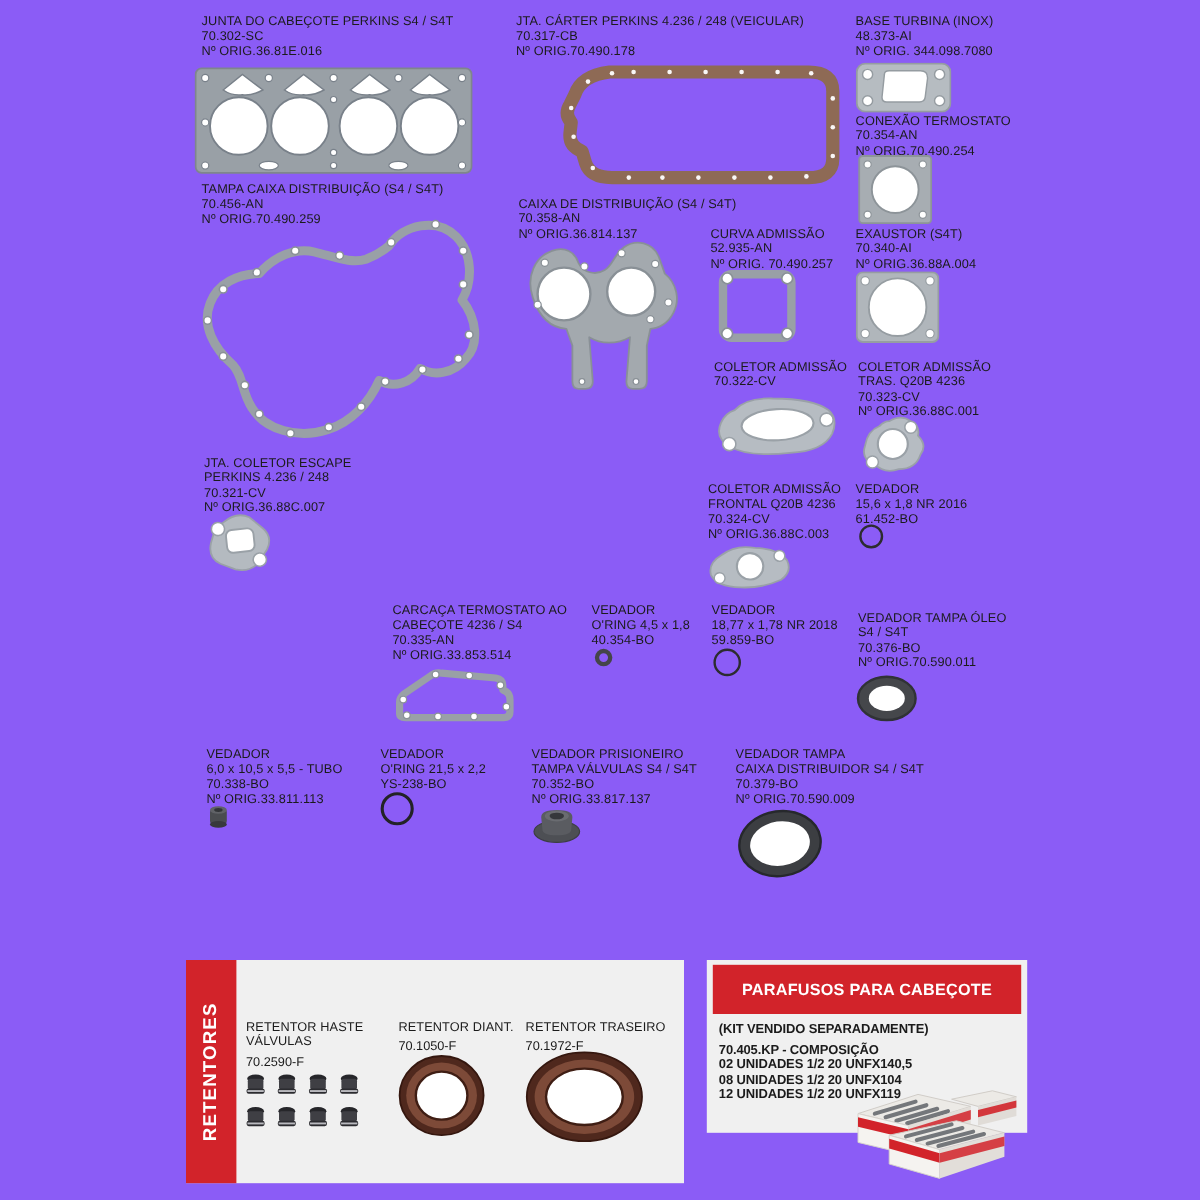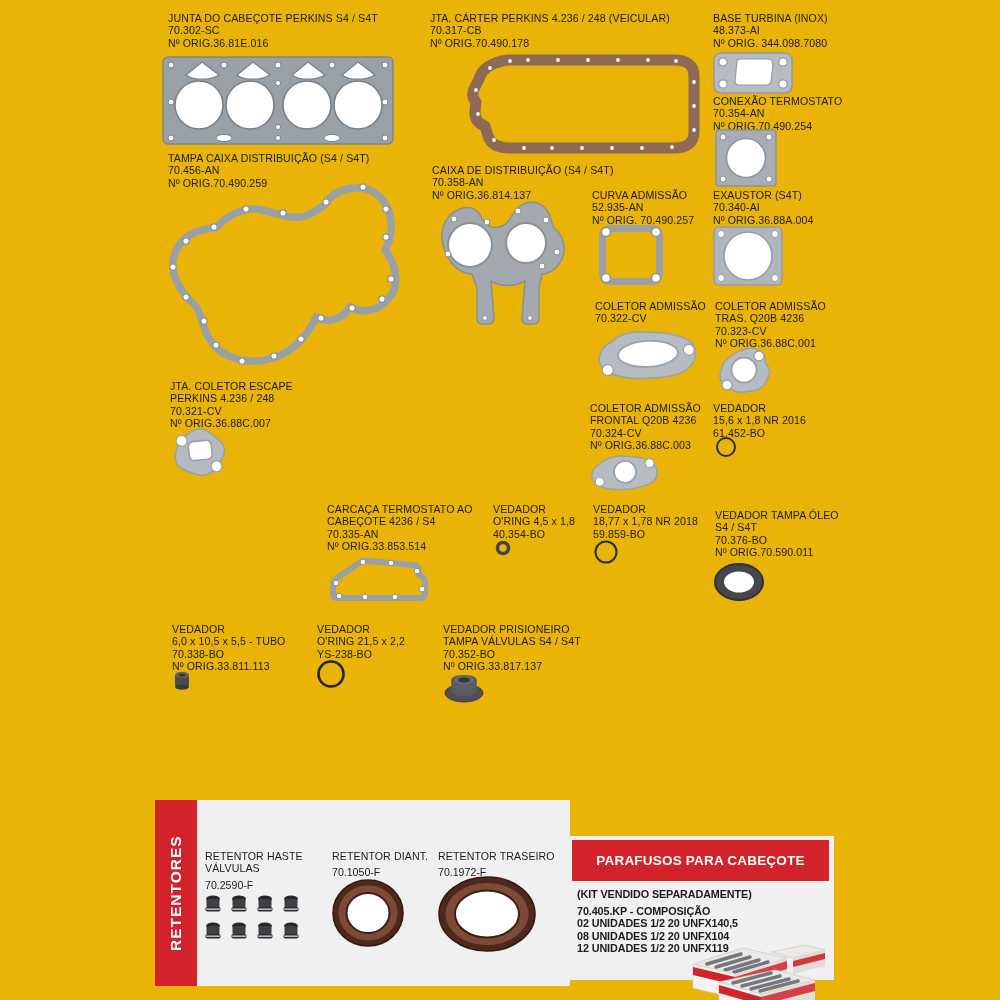--- a/index.html
+++ b/index.html
@@ -4,7 +4,7 @@
 <style>
   :root{ --accent-red:#d2232a; --panel-bg:#f0f0f0; --ink:#1b1b1b; }
   html,body{margin:0;padding:0;background:#fff;}
-  .page{position:relative;width:1000px;height:1000px;background:#eab308;overflow:hidden;
+  .page{position:relative;width:1000px;height:1000px;background:#8b5cf6;overflow:hidden;
         font-family:"Liberation Sans","DejaVu Sans",sans-serif;color:var(--ink);}
   .item{position:absolute;}
   .lbl{position:relative;}

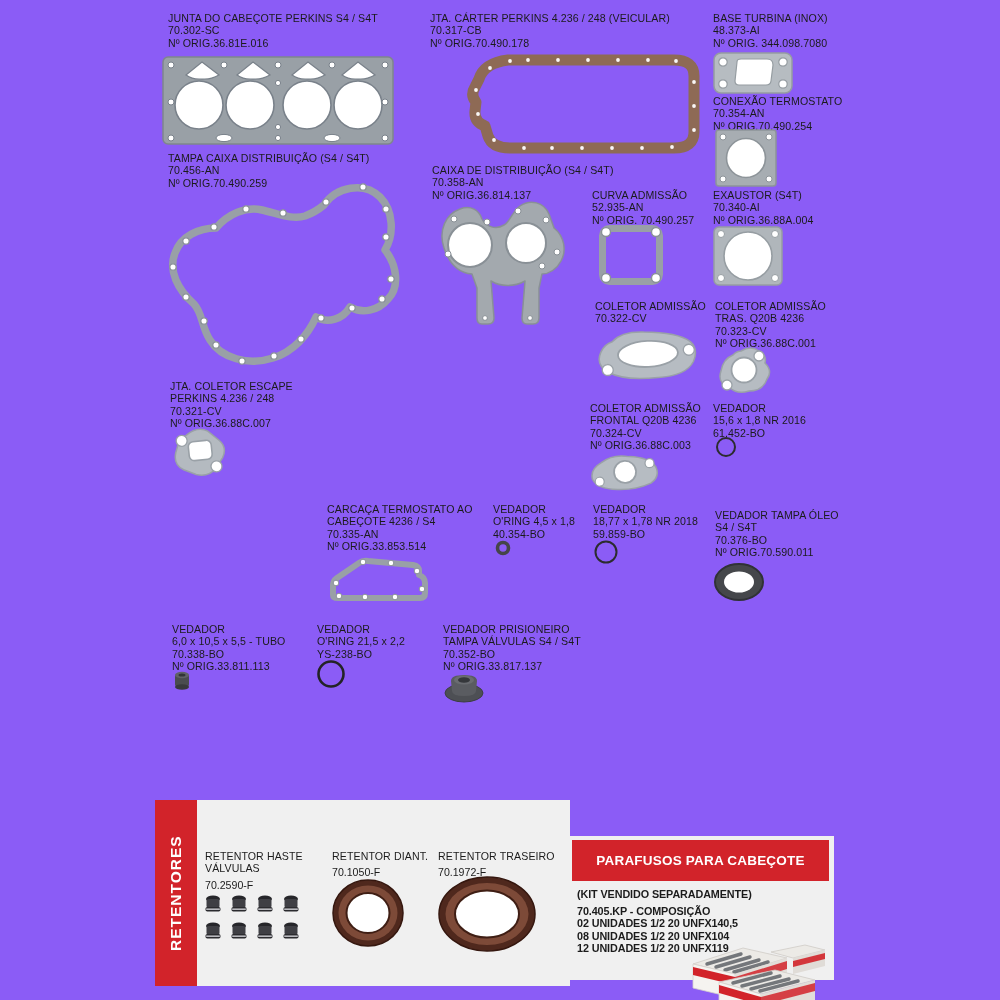--- a/index.html
+++ b/index.html
@@ -435,6 +435,20 @@
     </svg>
   </div>
 
+  <div class="item" id="it-ved-tampa-caixa">
+    <div class="lbl">
+        <div class="ln">VEDADOR TAMPA</div>
+        <div class="ln">CAIXA DISTRIBUIDOR S4 / S4T</div>
+        <div class="ln">70.379-BO</div>
+        <div class="ln">Nº ORIG.70.590.009</div>
+      </div>
+    <svg class="art" width="74" height="64" viewBox="0 0 74 64">
+      <g transform="rotate(-8 37 32)">
+        <ellipse cx="37" cy="32" rx="34" ry="27" fill="#3c3e42" stroke="#26282c" stroke-width="2"></ellipse>
+        <ellipse cx="37" cy="32" rx="25" ry="18.5" fill="#fff"></ellipse>
+      </g>
+    </svg>
+  </div>
 
   <div id="panel-retentores">
     <div class="redstrip"></div>

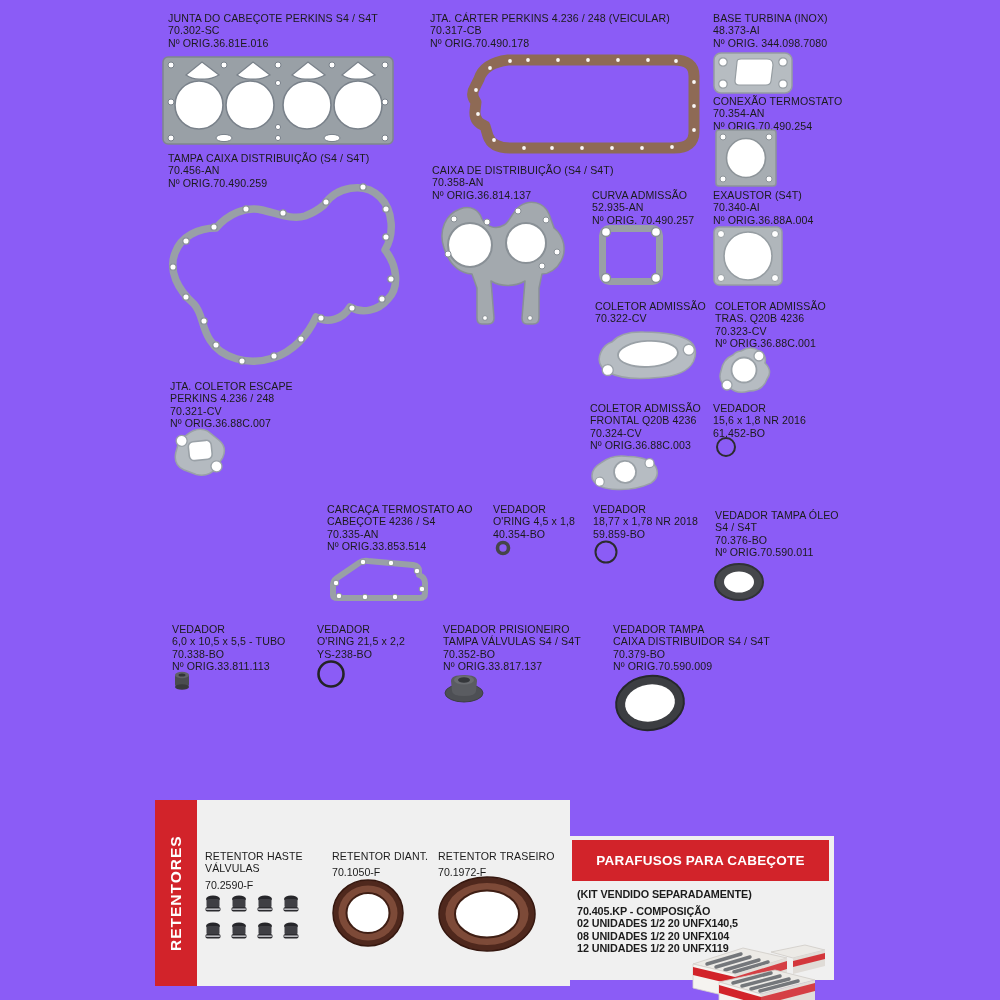--- a/index.html
+++ b/index.html
@@ -48,7 +48,7 @@
   #rit-traseiro{left:283px;top:50px}#rit-traseiro .art{left:-1px;top:25px}
   .ritem .art{position:absolute;}
 
-  #panel-parafusos{position:absolute;left:567px;top:800px;width:267px;height:144px;background:var(--panel-bg);margin-top:36px;}
+  #panel-parafusos{position:absolute;left:589px;top:800px;width:267px;height:144px;background:var(--panel-bg);}
   #panel-parafusos .banner{position:absolute;left:5px;top:4px;width:257px;height:41px;background:var(--accent-red);
        display:flex;align-items:center;justify-content:center;color:#fff;font-size:13.5px;font-weight:700;letter-spacing:.2px;white-space:nowrap;}
   #panel-parafusos .kitnote{position:absolute;left:10px;top:52px;font-size:10.8px;font-weight:700;letter-spacing:-.1px;white-space:nowrap;}

